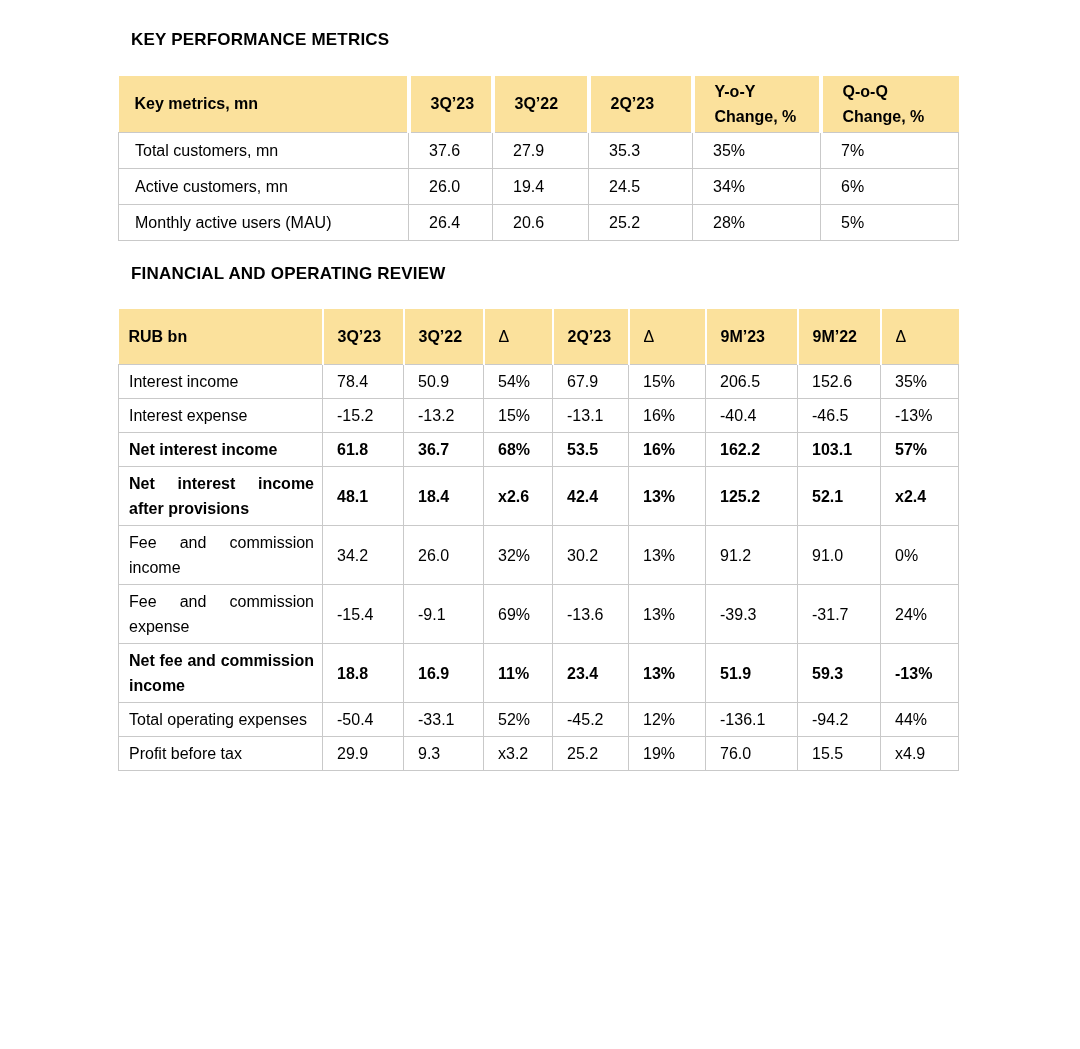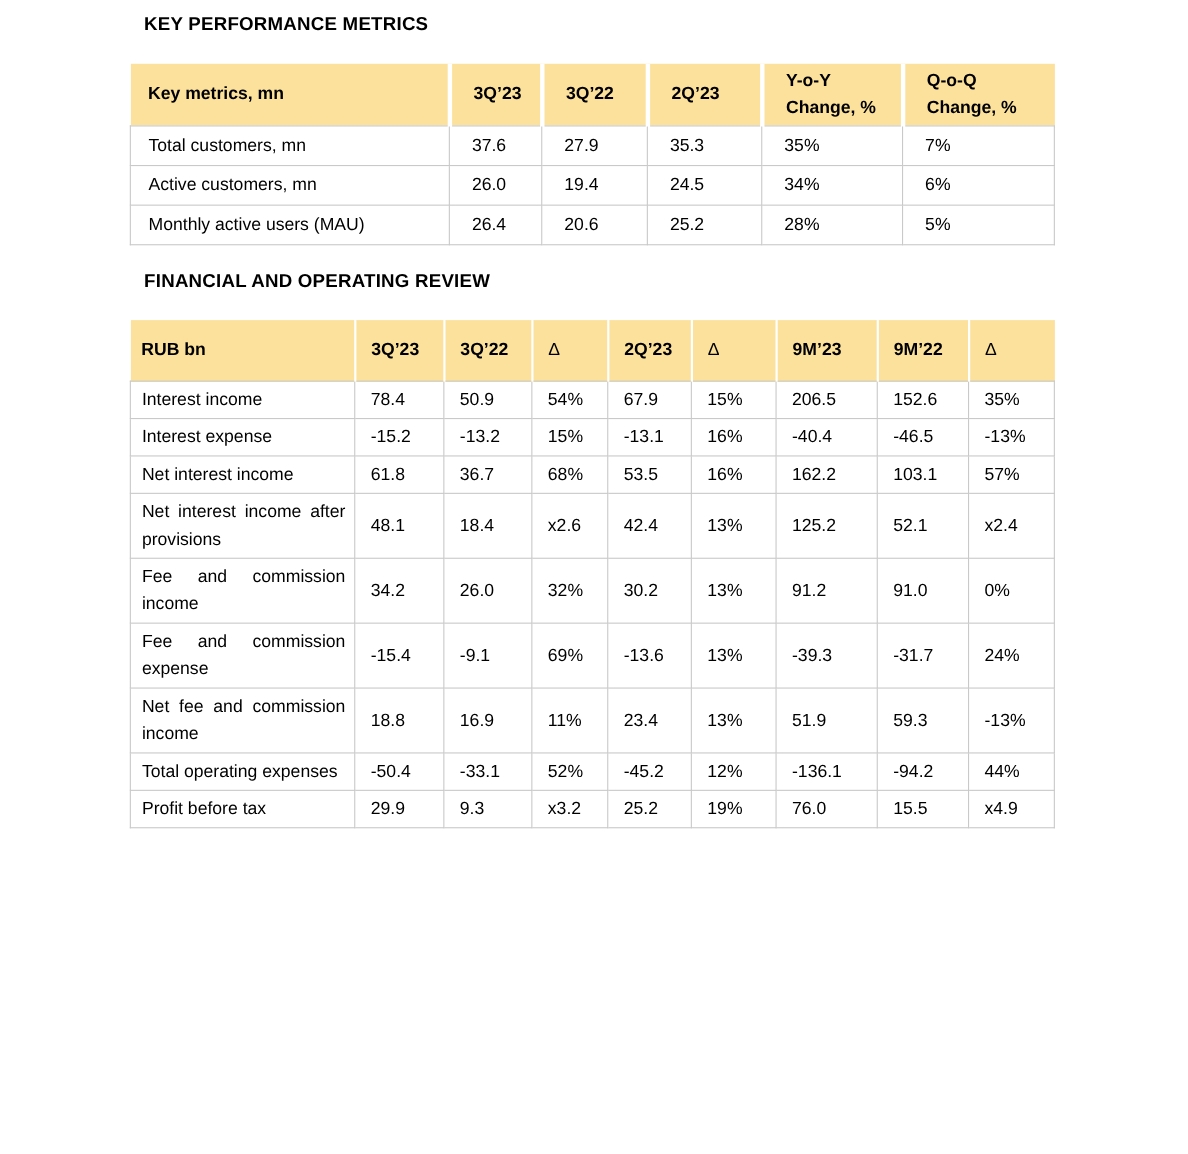--- a/index.html
+++ b/index.html
@@ -30,7 +30,7 @@
     font-weight:700;
     line-height:21px;
     letter-spacing:.2px;
-    margin:0 0 26px 13px;
+    margin:18px 0 26px 13px;
   }
   .section-title.second{
     margin:0 0 25px 13px;

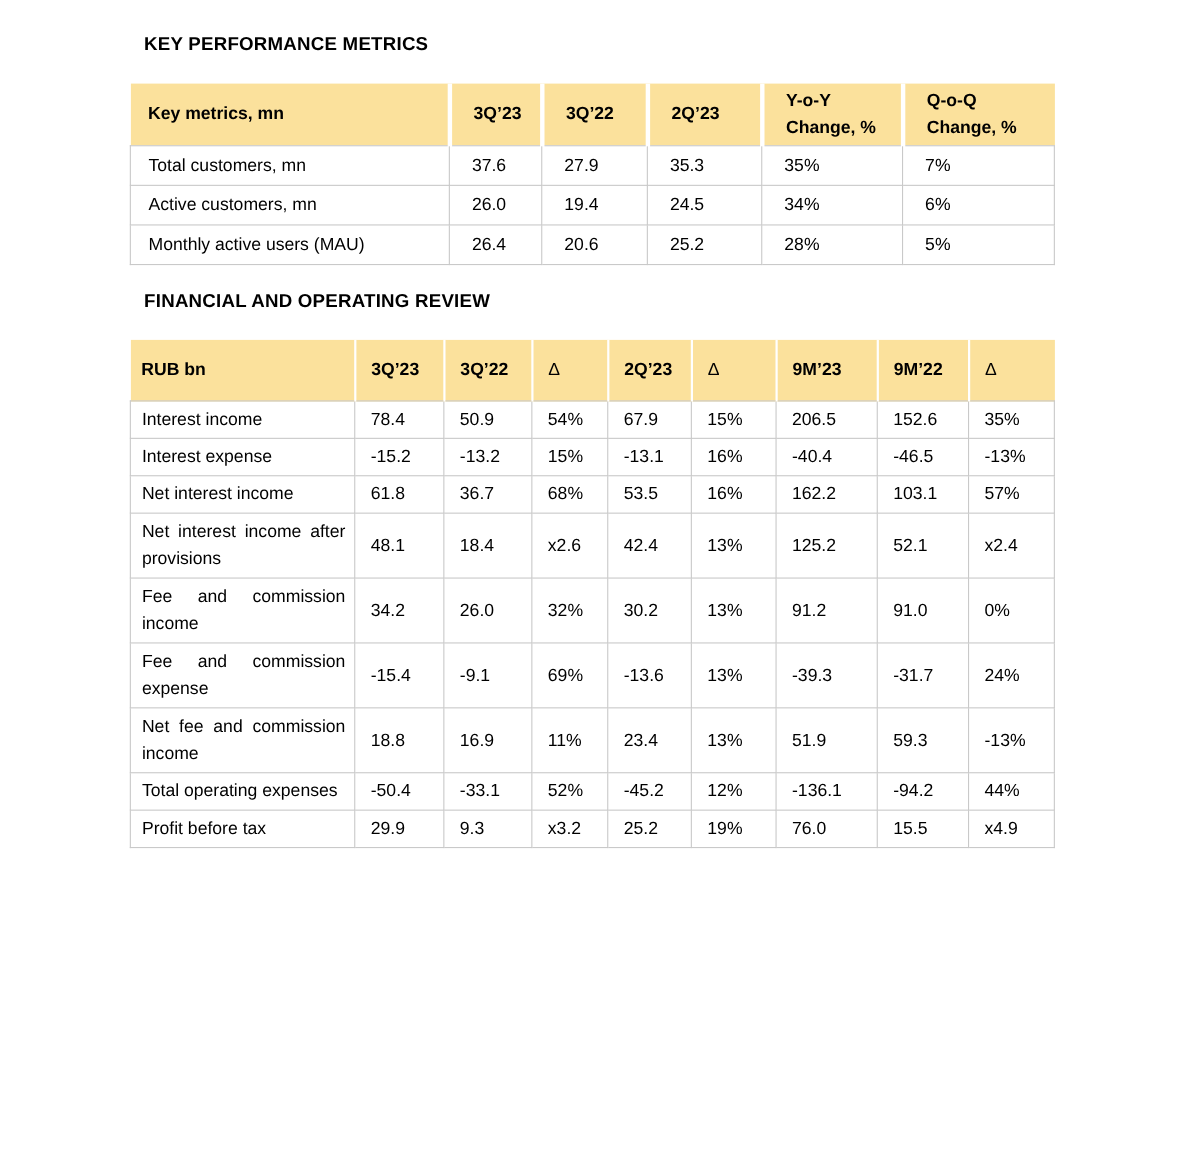--- a/index.html
+++ b/index.html
@@ -74,7 +74,7 @@
     padding-right:8px;
     text-align:justify;
   }
-  .tbl tr.bold td{font-weight:400;}
+  .tbl tr.bold td{font-weight:700;}
   .footnote{
     font-style:italic;
     font-size:19px;

